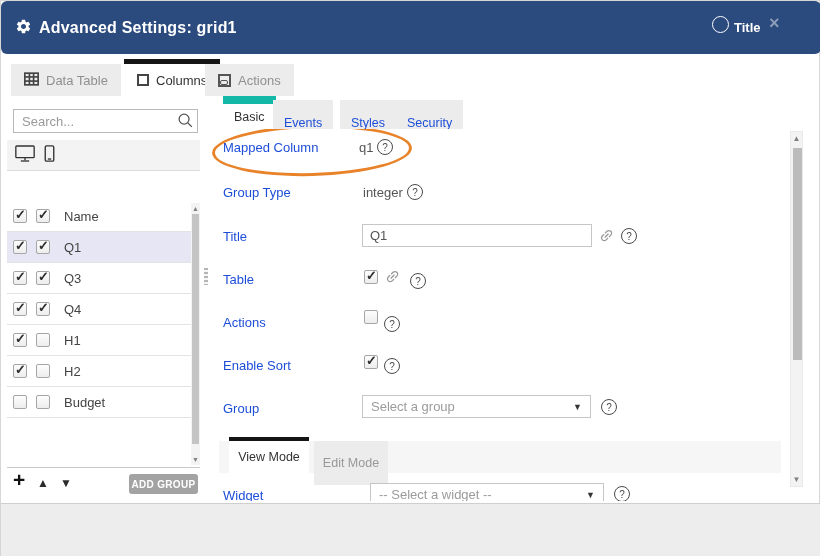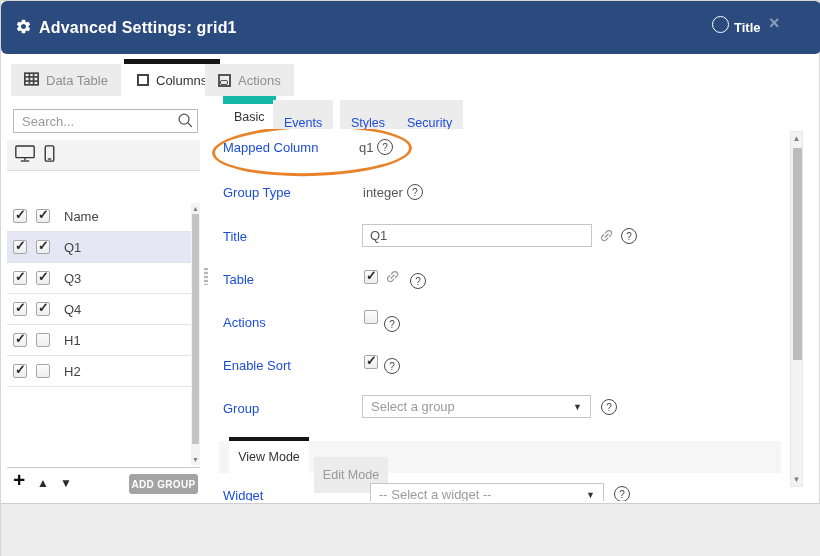--- a/index.html
+++ b/index.html
@@ -169,6 +169,11 @@
       <span class="cb" data-checked="false"></span>
       <span class="row-label">H2</span>
     </div>
+    <div class="row" data-selected="false">
+      <span class="cb" data-checked="false"></span>
+      <span class="cb" data-checked="false"></span>
+      <span class="row-label">Budget</span>
+    </div>
   </div>
 
   <div class="vscroll list-scroll">

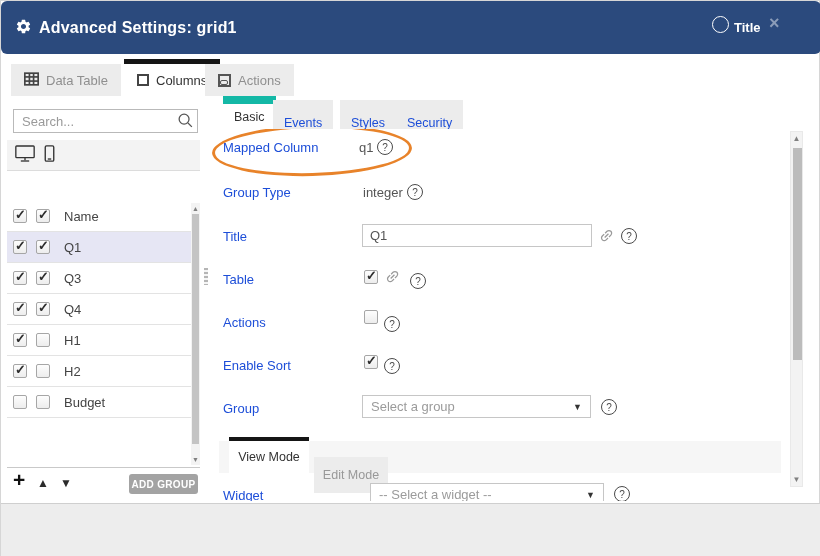--- a/index.html
+++ b/index.html
@@ -68,7 +68,7 @@
   .annotation{position:absolute;left:1px;top:-4px;width:194px;height:45px;border:3px solid #e8832a;border-radius:50%;transform:rotate(-1.5deg);pointer-events:none;}
 
   .mode-strip{position:absolute;left:8px;top:312px;width:562px;height:32px;background:#f6f6f6;}
-  .mtab{position:absolute;top:328px;height:36px;display:flex;align-items:center;justify-content:center;font-size:12.5px;box-sizing:border-box;}
+  .mtab{position:absolute;top:312px;height:44px;display:flex;align-items:center;justify-content:center;font-size:12.5px;box-sizing:border-box;}
   .mtab.active{top:308px;height:36px;background:#fff;color:#333;border-top:4px solid #151515;}
   .mtab.inactive{background:#ececec;color:#989898;}
 

